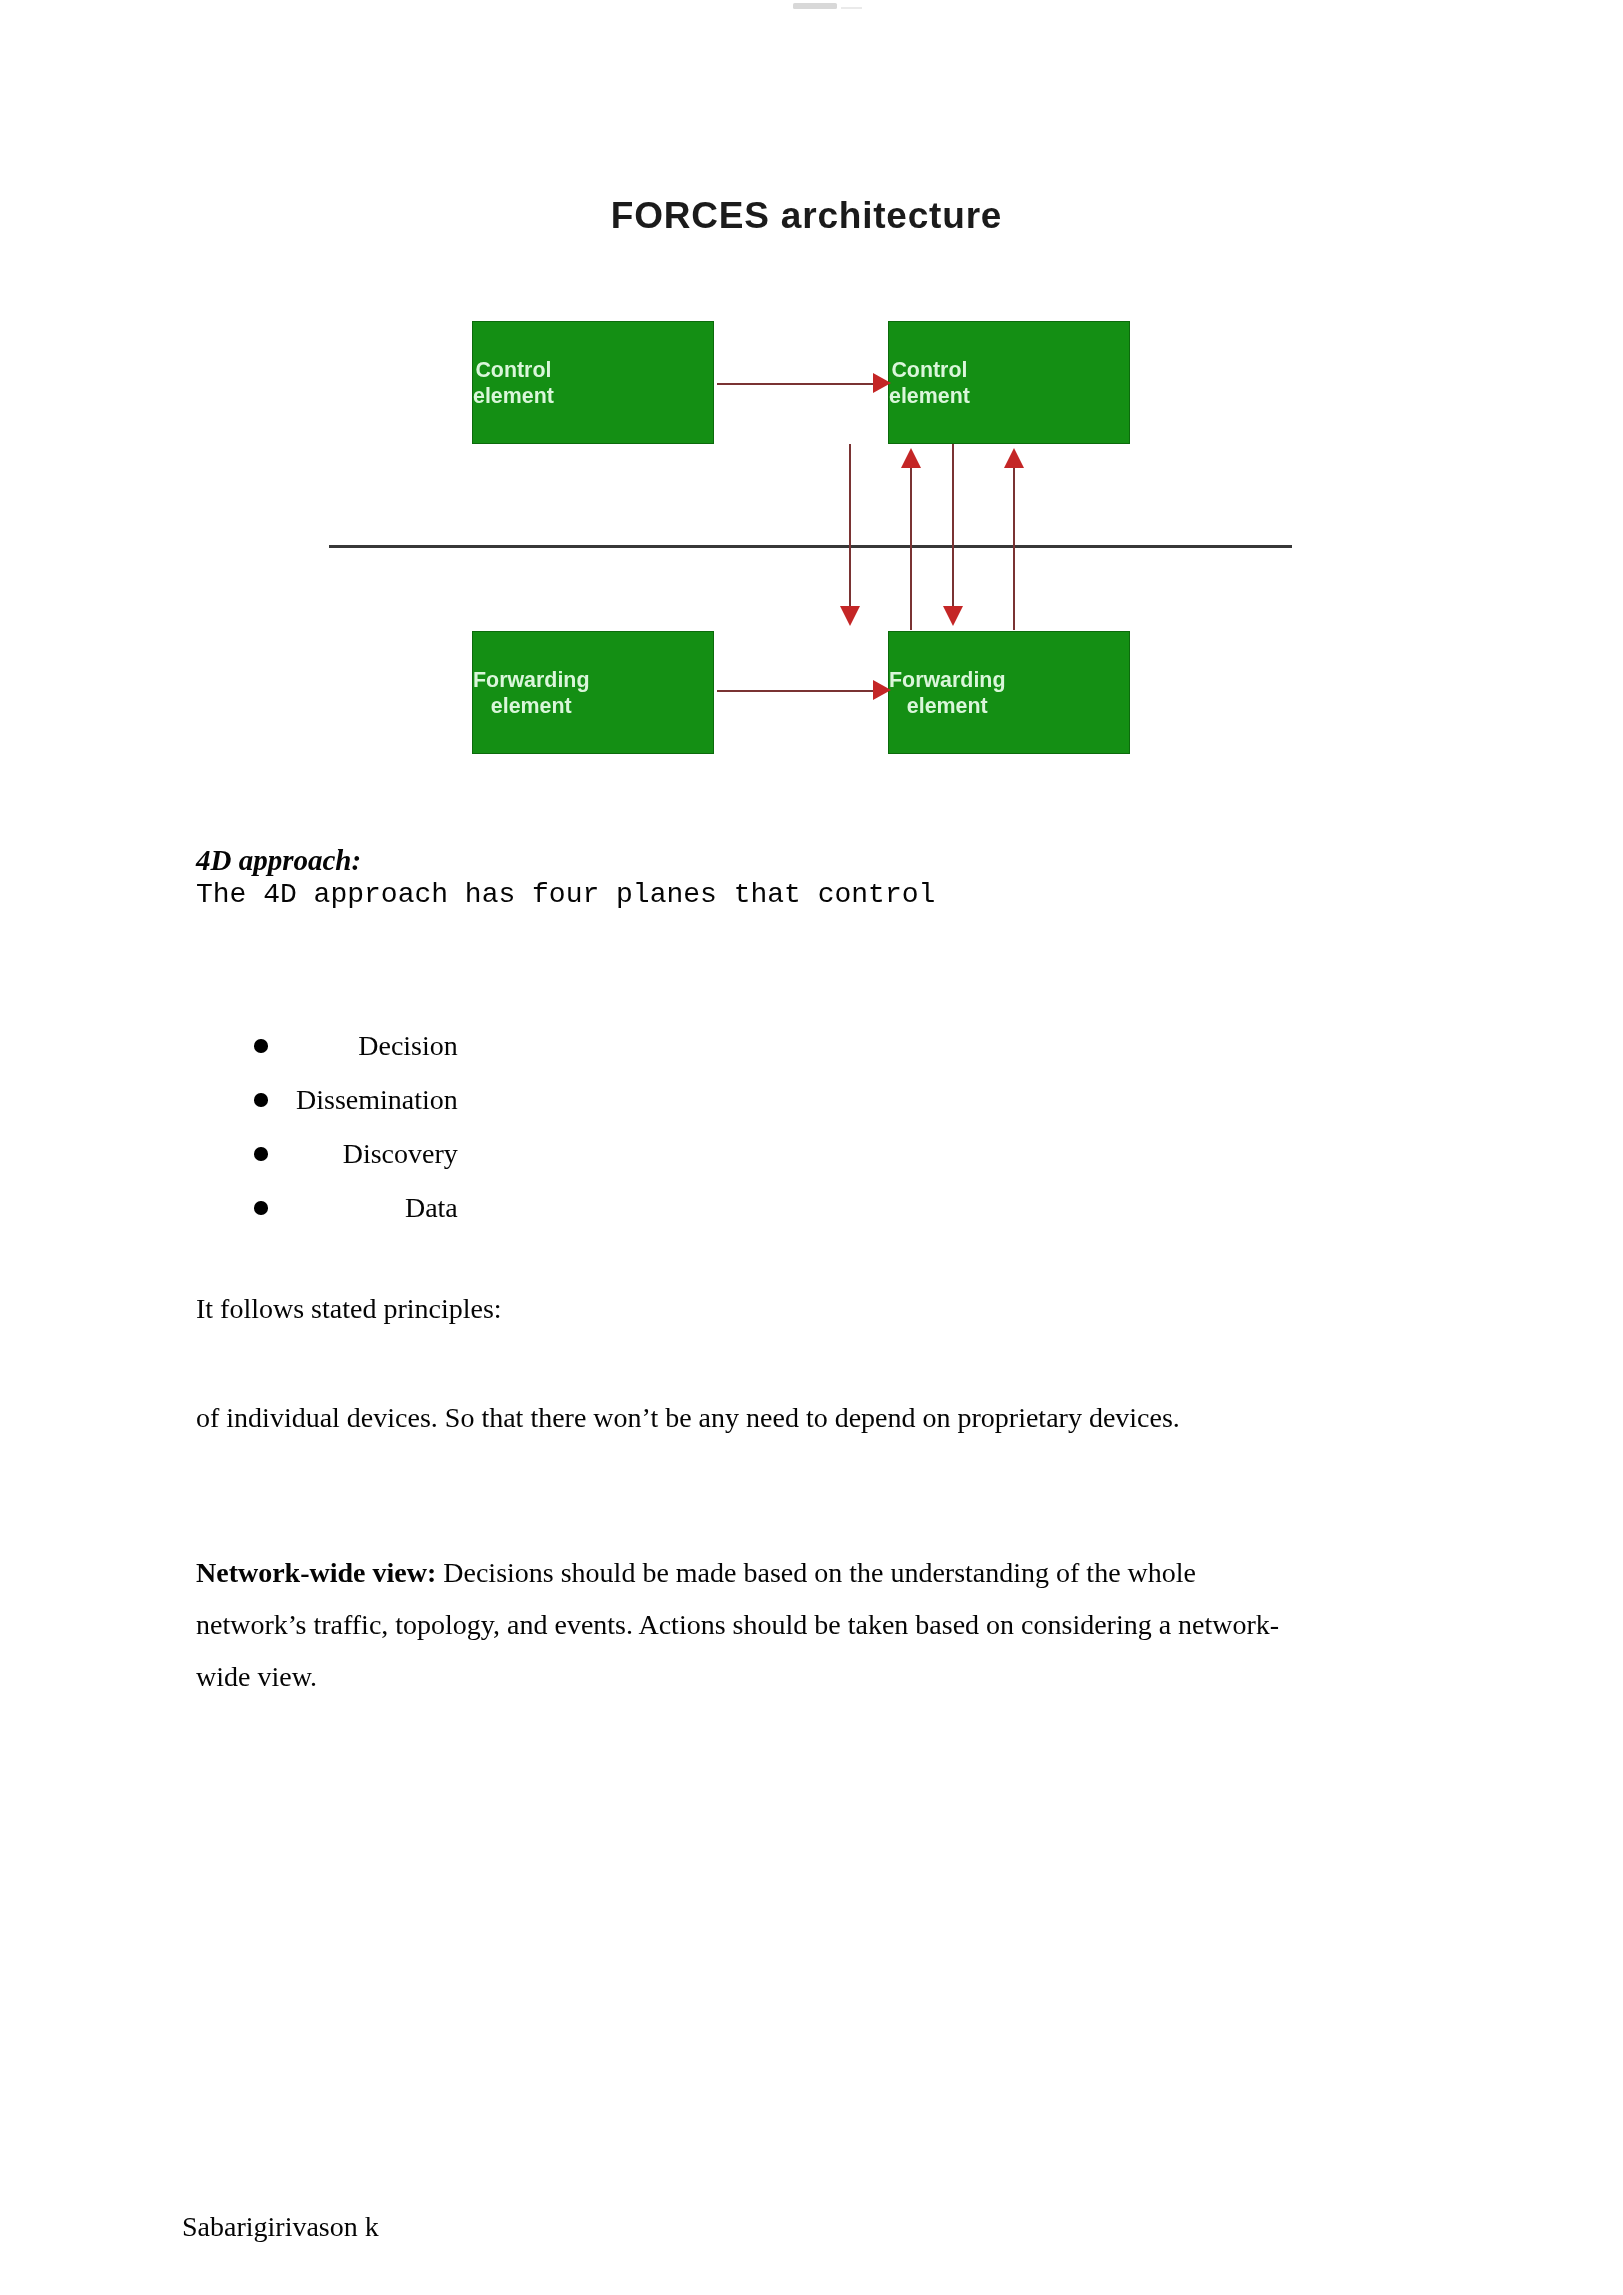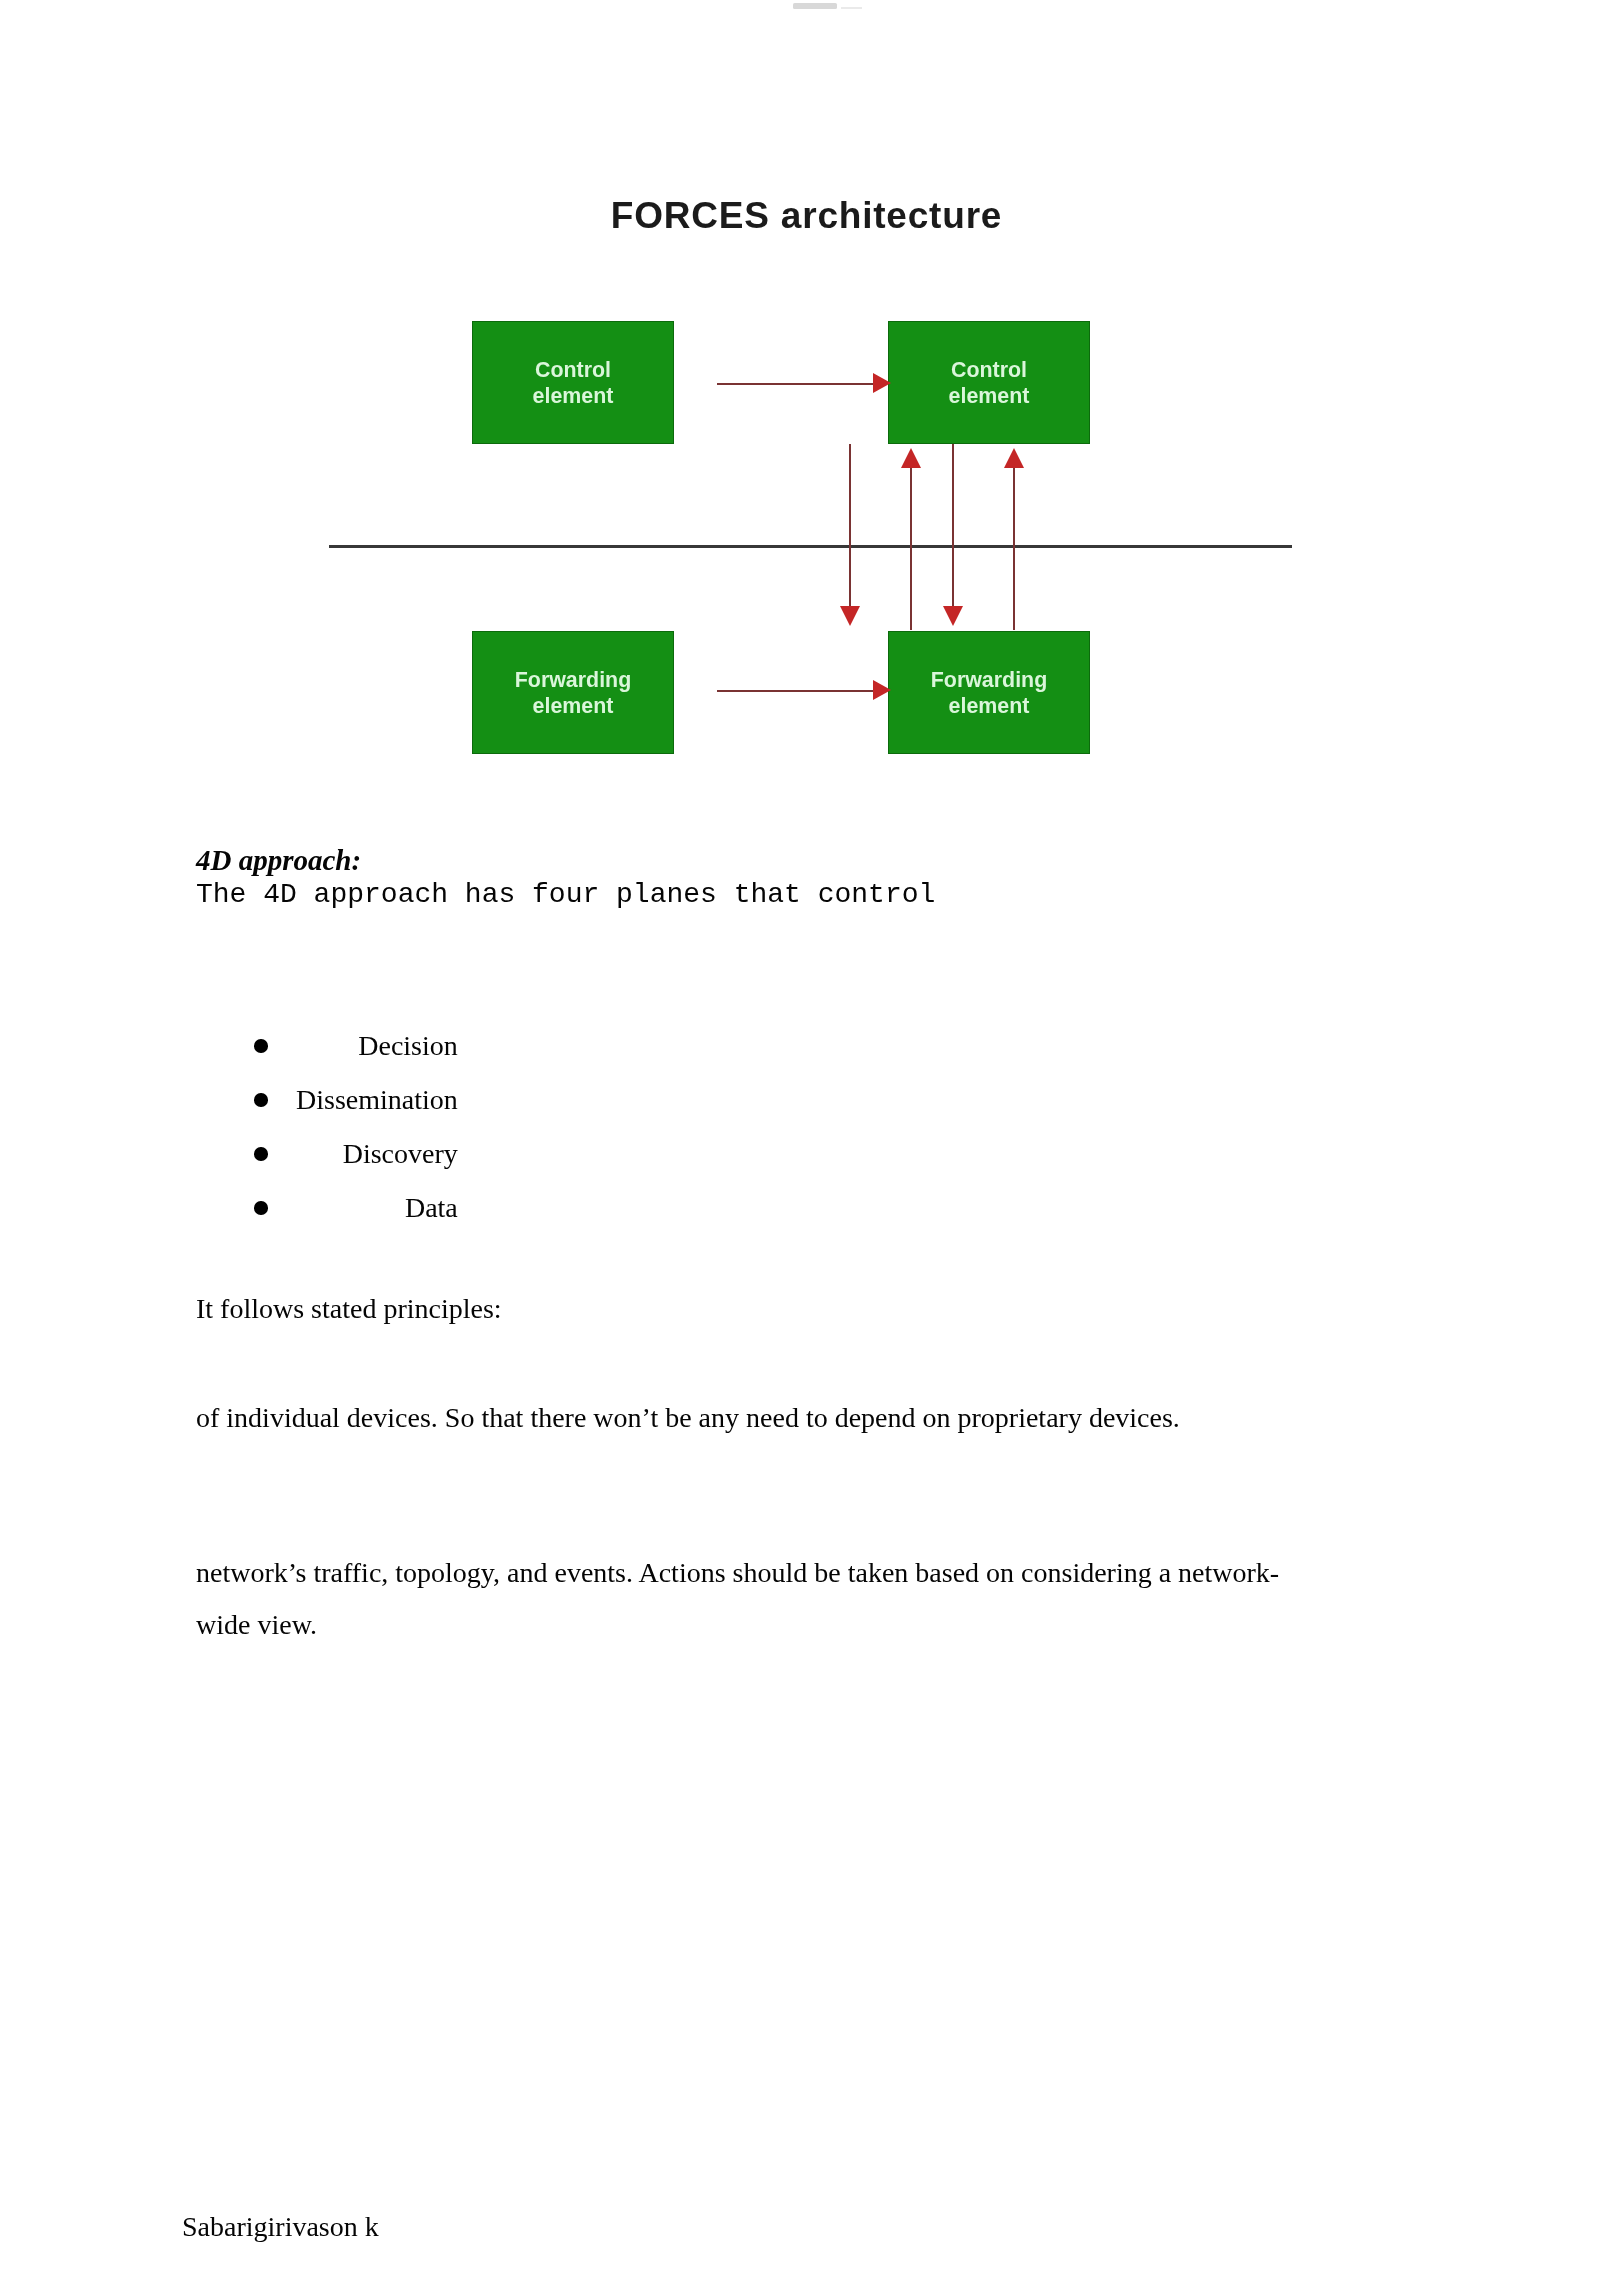--- a/index.html
+++ b/index.html
@@ -49,13 +49,12 @@
   }
   .gbox {
     position: absolute;
-    width: 202px; height: 123px;
+    width: 242px; height: 123px;
     background: #148f14;
     border: 1.6px solid #0c6a0c;
     box-sizing: border-box;
     display: flex;
     align-items: center;
-    justify-content: center;
   }
   .gbox .lbl {
     font-family: "Liberation Sans", sans-serif;

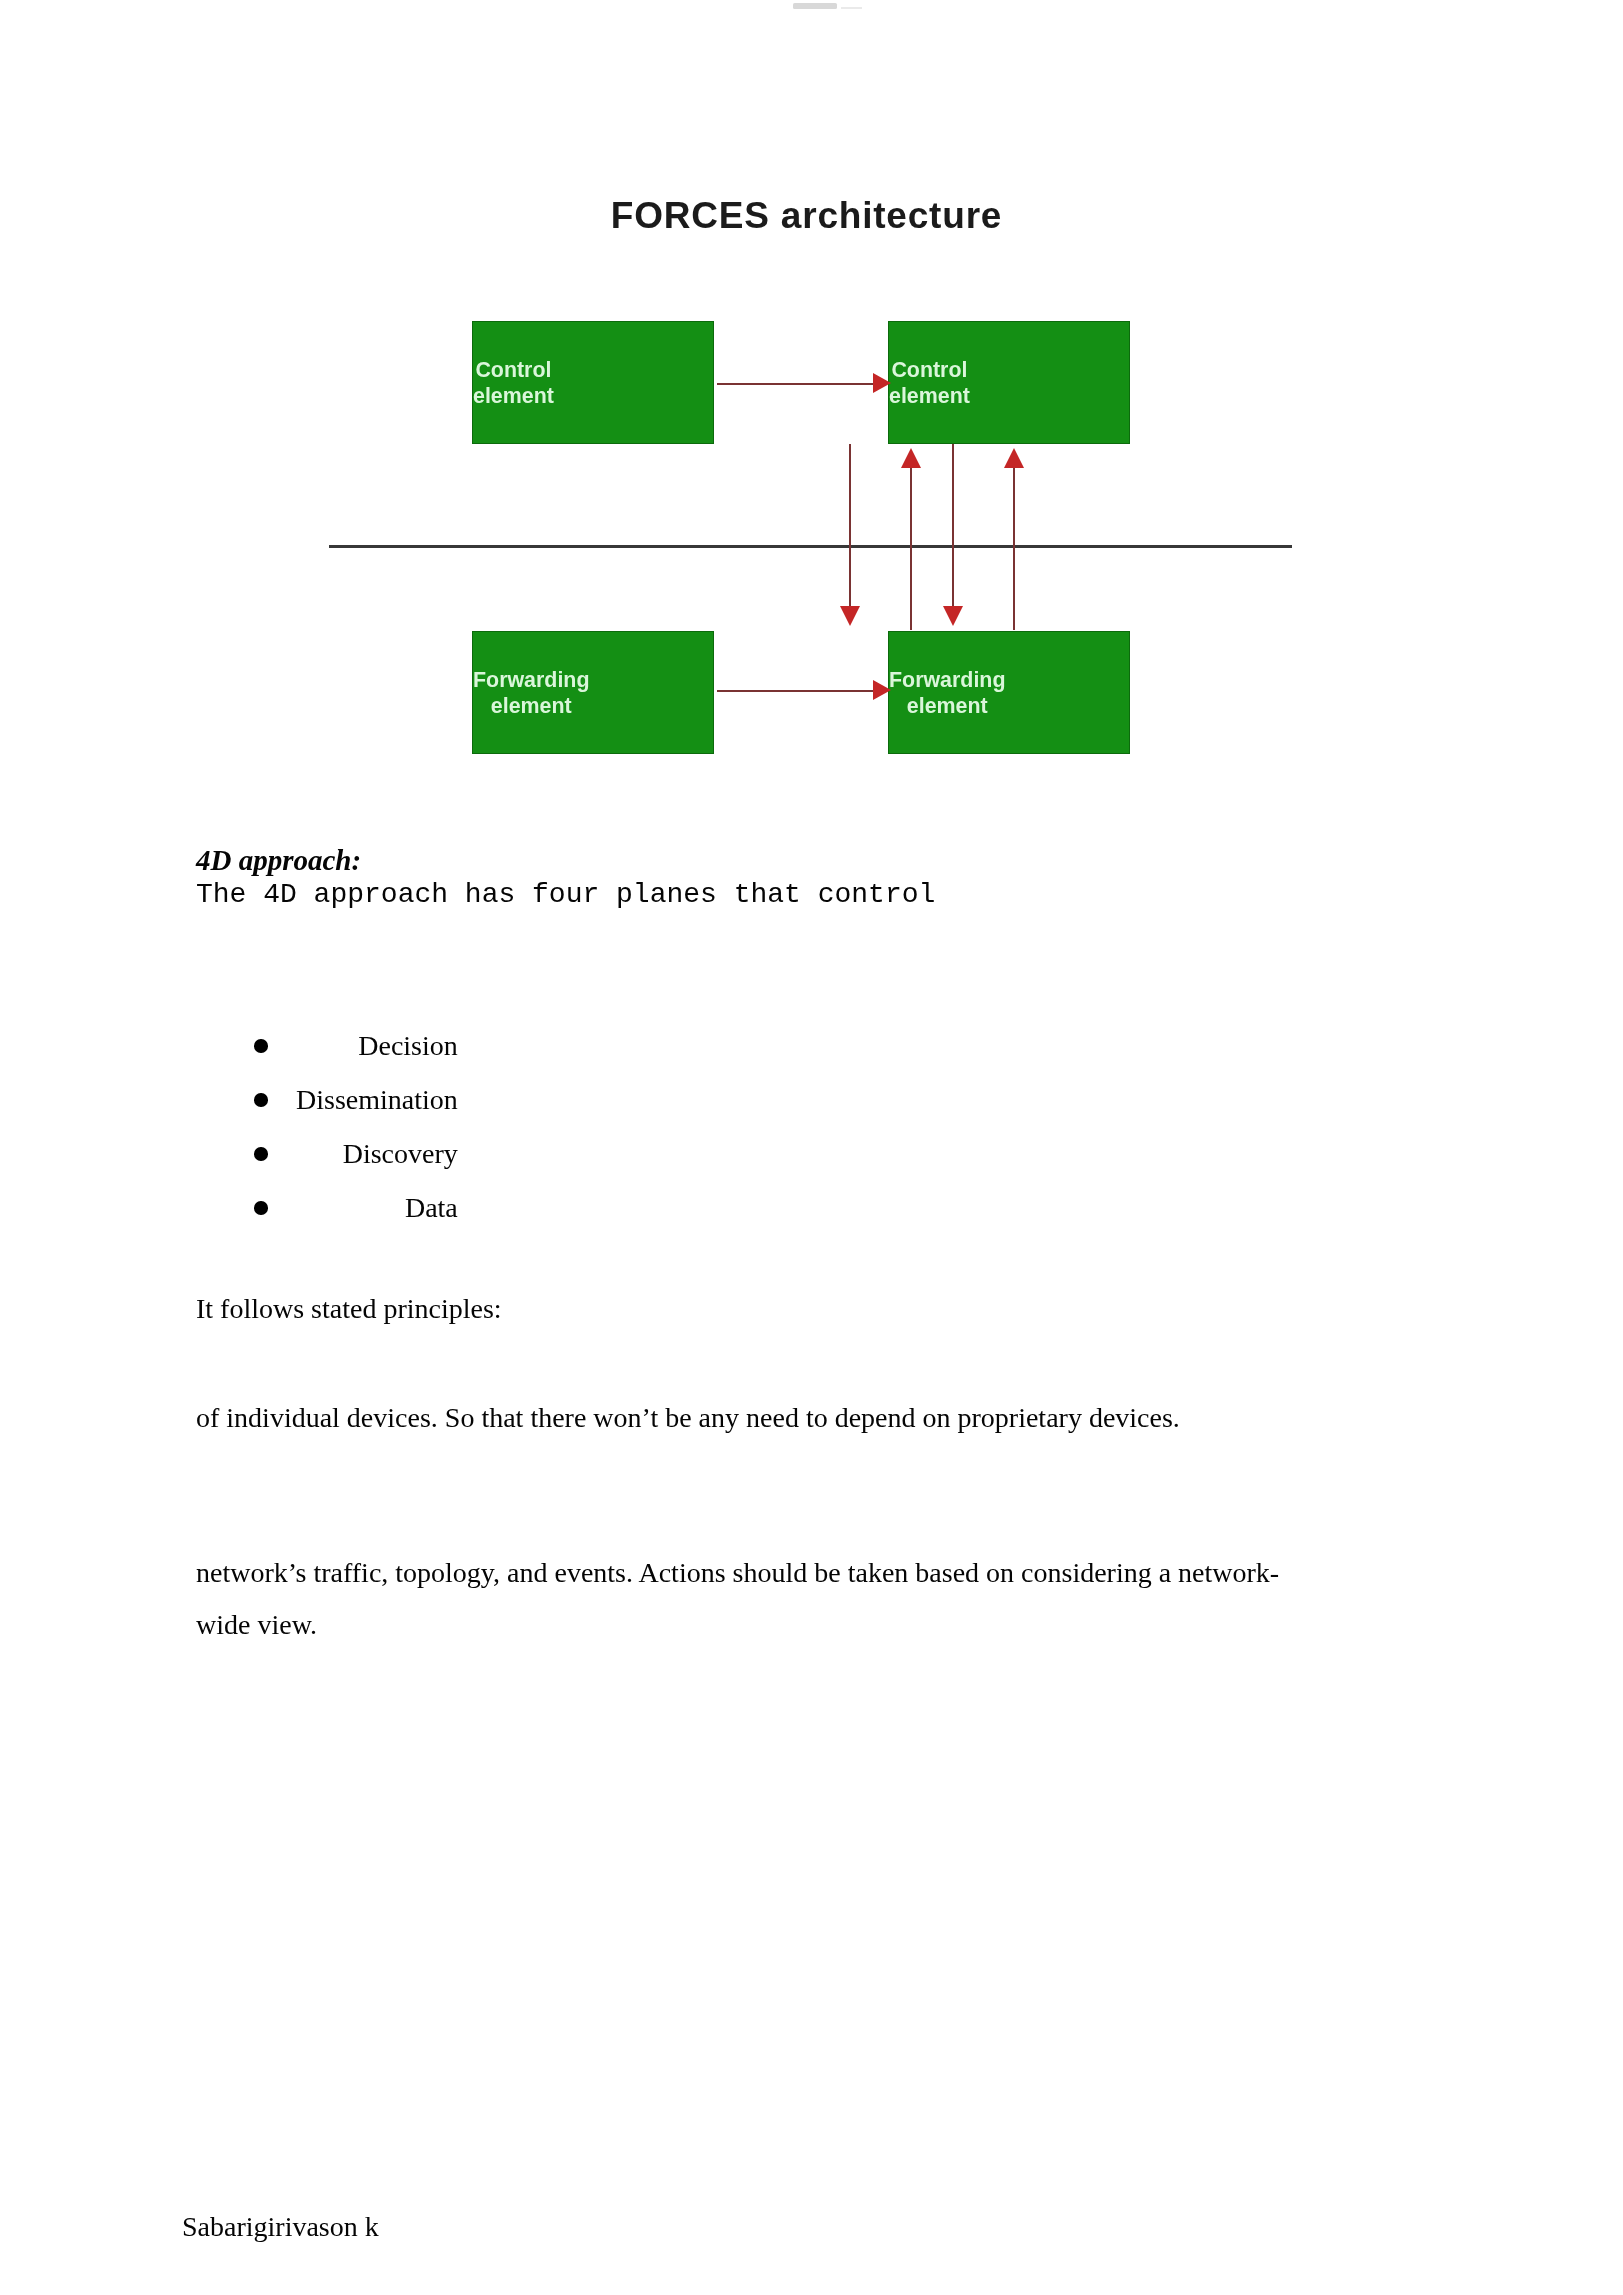--- a/index.html
+++ b/index.html
@@ -267,6 +267,7 @@
       <div class="pline">of individual devices. So that there won’t be any need to depend on proprietary devices.</div>
     </div>
   <div class="para para-1" id="para-1">
+      <div class="pline"><b>Network-wide view:</b> Decisions should be made based on the understanding of the whole</div>
       <div class="pline">network’s traffic, topology, and events. Actions should be taken based on considering a network-</div>
       <div class="pline">wide view.</div>
     </div>

